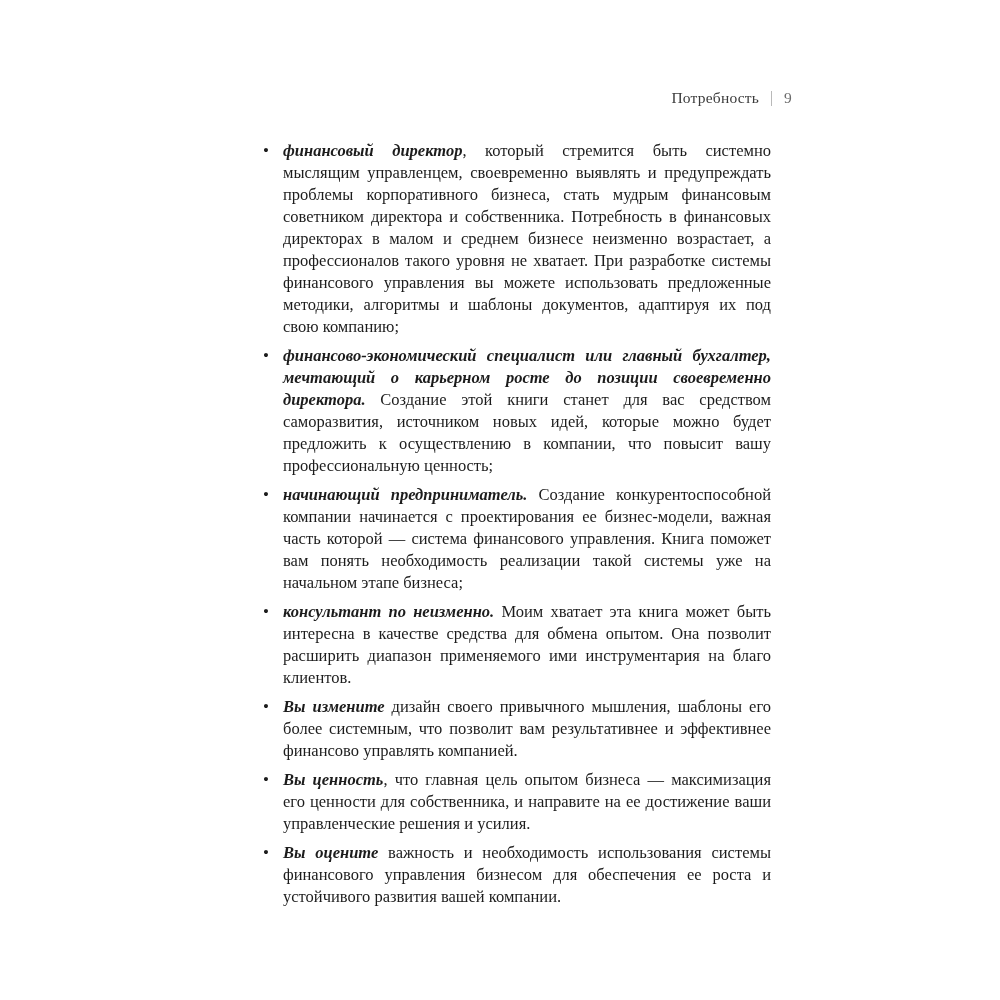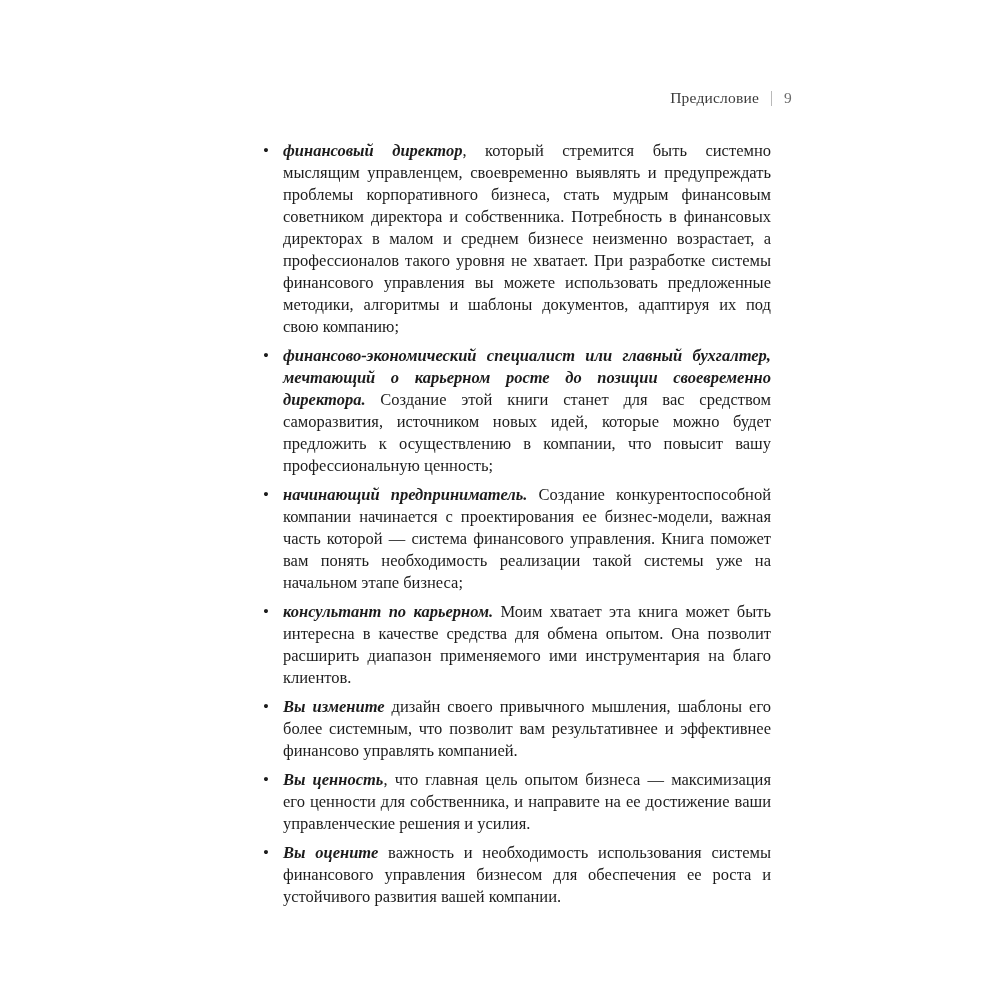--- a/index.html
+++ b/index.html
@@ -48,7 +48,7 @@
 <div class="page">
 
   <div class="page-header">
-    <span>Предисловие</span>
+    <span>Потребность</span>
     <span class="header-sep"></span>
     <span class="page-number">9</span>
   </div>

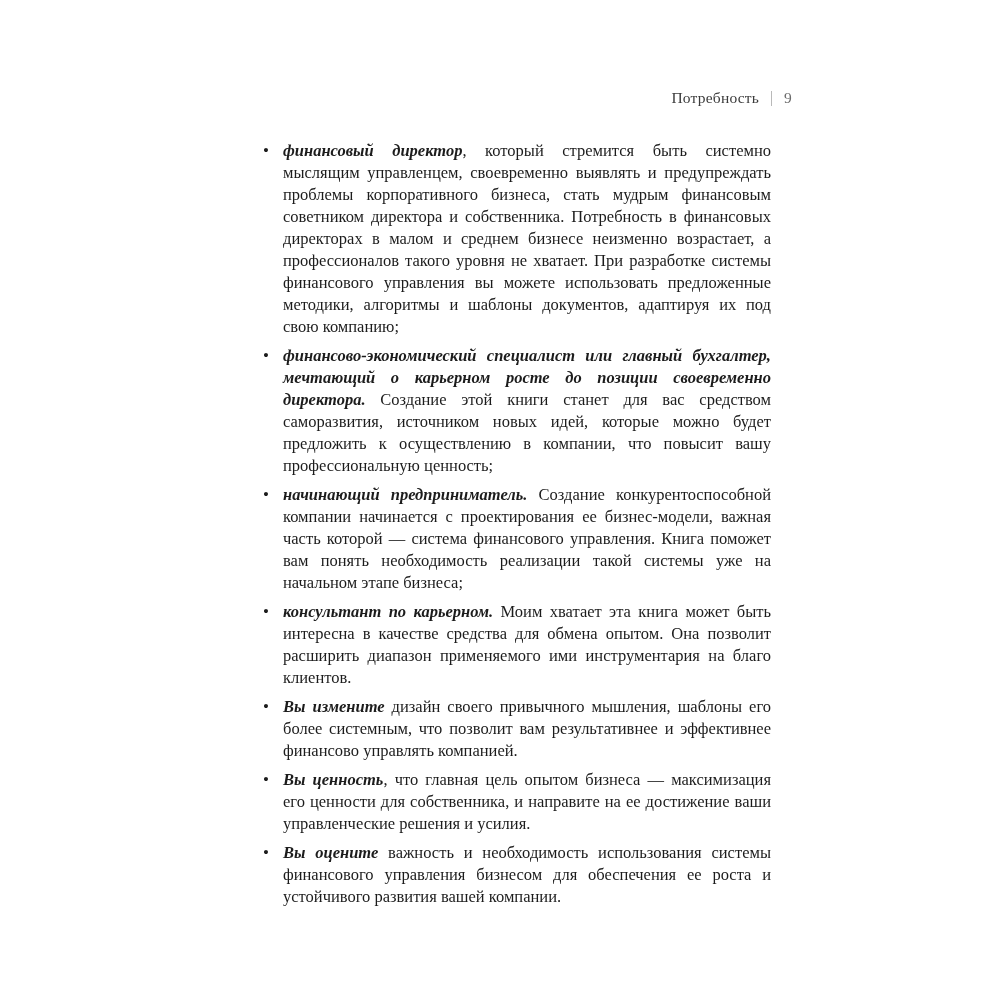--- a/index.html
+++ b/index.html
@@ -72,7 +72,7 @@
 
     <div class="bullet-item">
       <span class="marker">•</span>
-      <p class="bullet-text"><span class="lead">консультант по карьерном.</span><span> Моим хватает эта книга может быть интересна в качестве средства для обмена опытом. Она позволит расширить диапазон применяемого ими инструментария на благо клиентов.</span></p>
+      <p class="bullet-text"><span class="lead">консультант по неизменно.</span><span> Моим хватает эта книга может быть интересна в качестве средства для обмена опытом. Она позволит расширить диапазон применяемого ими инструментария на благо клиентов.</span></p>
     </div>
 
 

